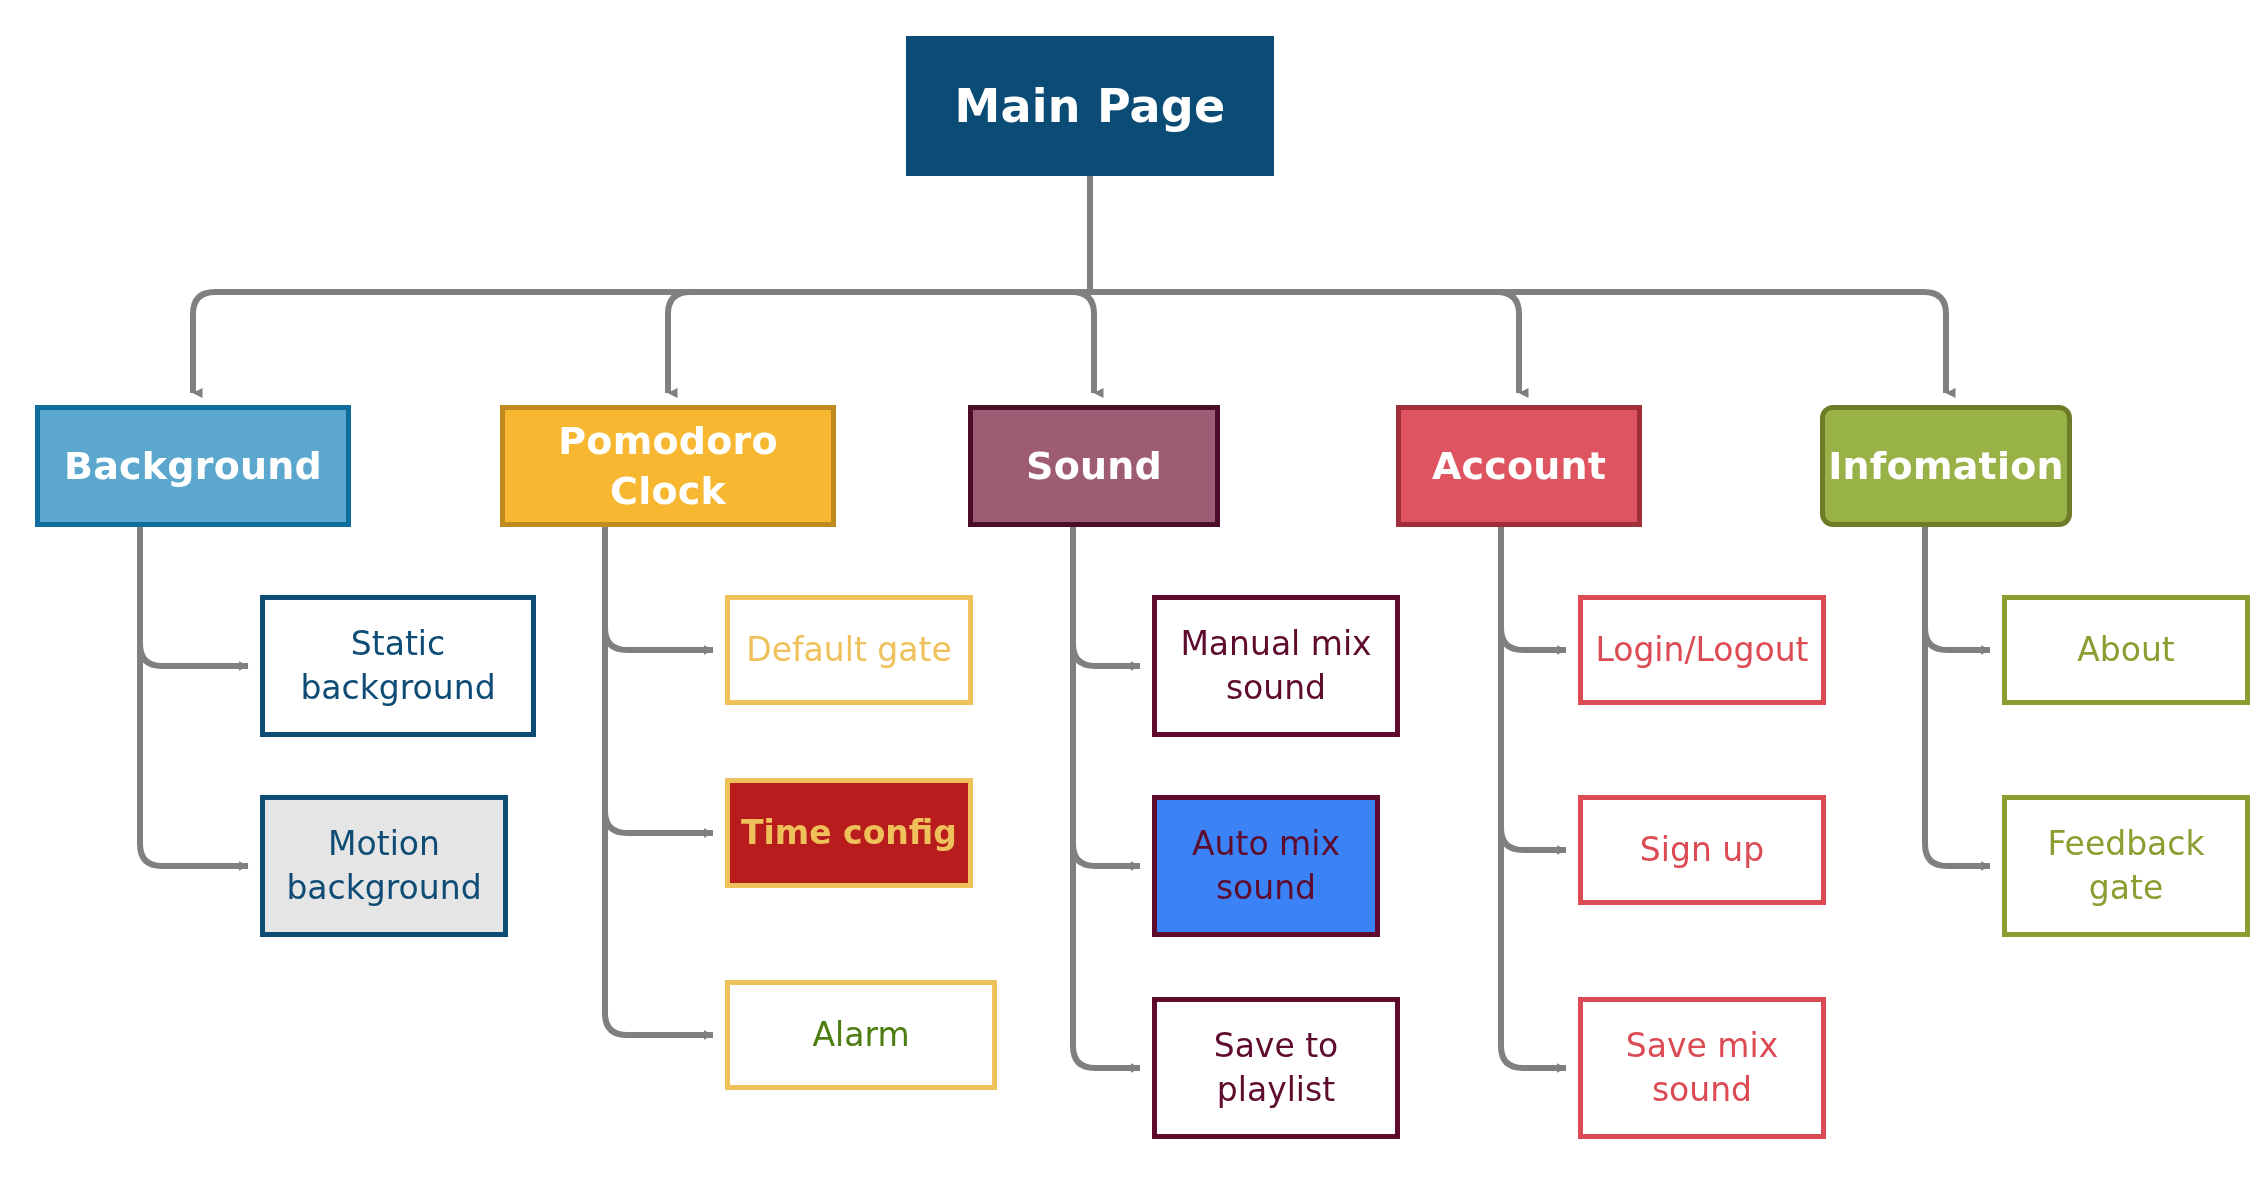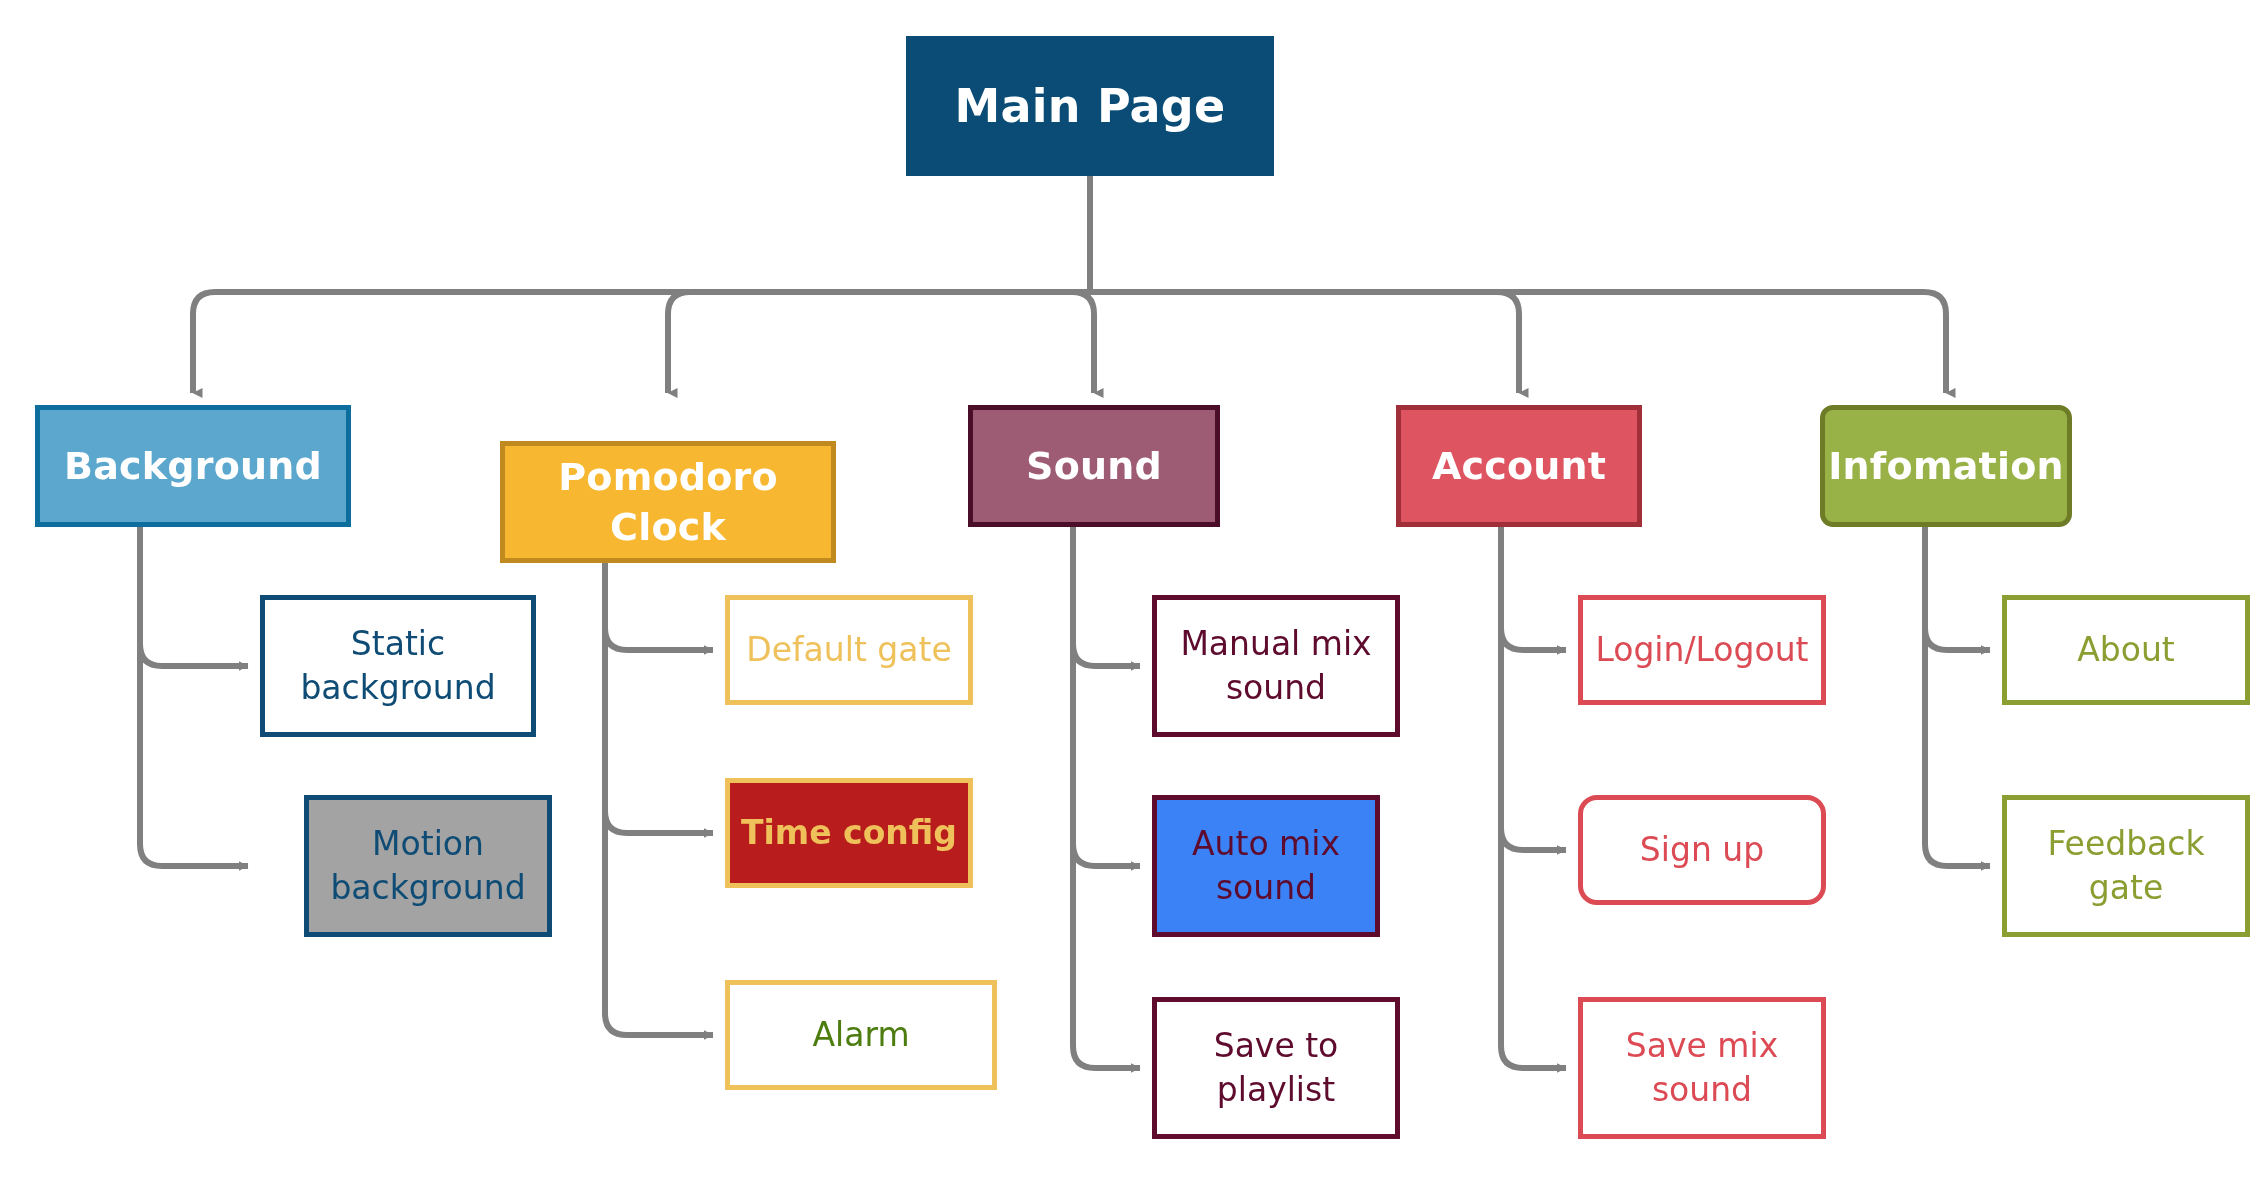--- a/index.html
+++ b/index.html
@@ -118,7 +118,7 @@
         <span class="node-label">Motion
 background</span>
       </div>
-      <div class="node node-section" style="left: 500px; top: 405px; width: 336px; height: 122px; background: rgb(247, 183, 49); border-color: rgb(192, 138, 30); color: rgb(255, 255, 255); margin-top: 36px;">
+      <div class="node node-section" style="left: 500px; top: 405px; width: 336px; height: 122px; background: rgb(247, 183, 49); border-color: rgb(192, 138, 30); color: rgb(255, 255, 255);">
         <span class="node-label">Pomodoro Clock</span>
       </div>
       <div class="node node-leaf" style="left: 725px; top: 595px; width: 248px; height: 110px; background: rgb(255, 255, 255); border-color: rgb(239, 193, 90); color: rgb(239, 193, 90);">

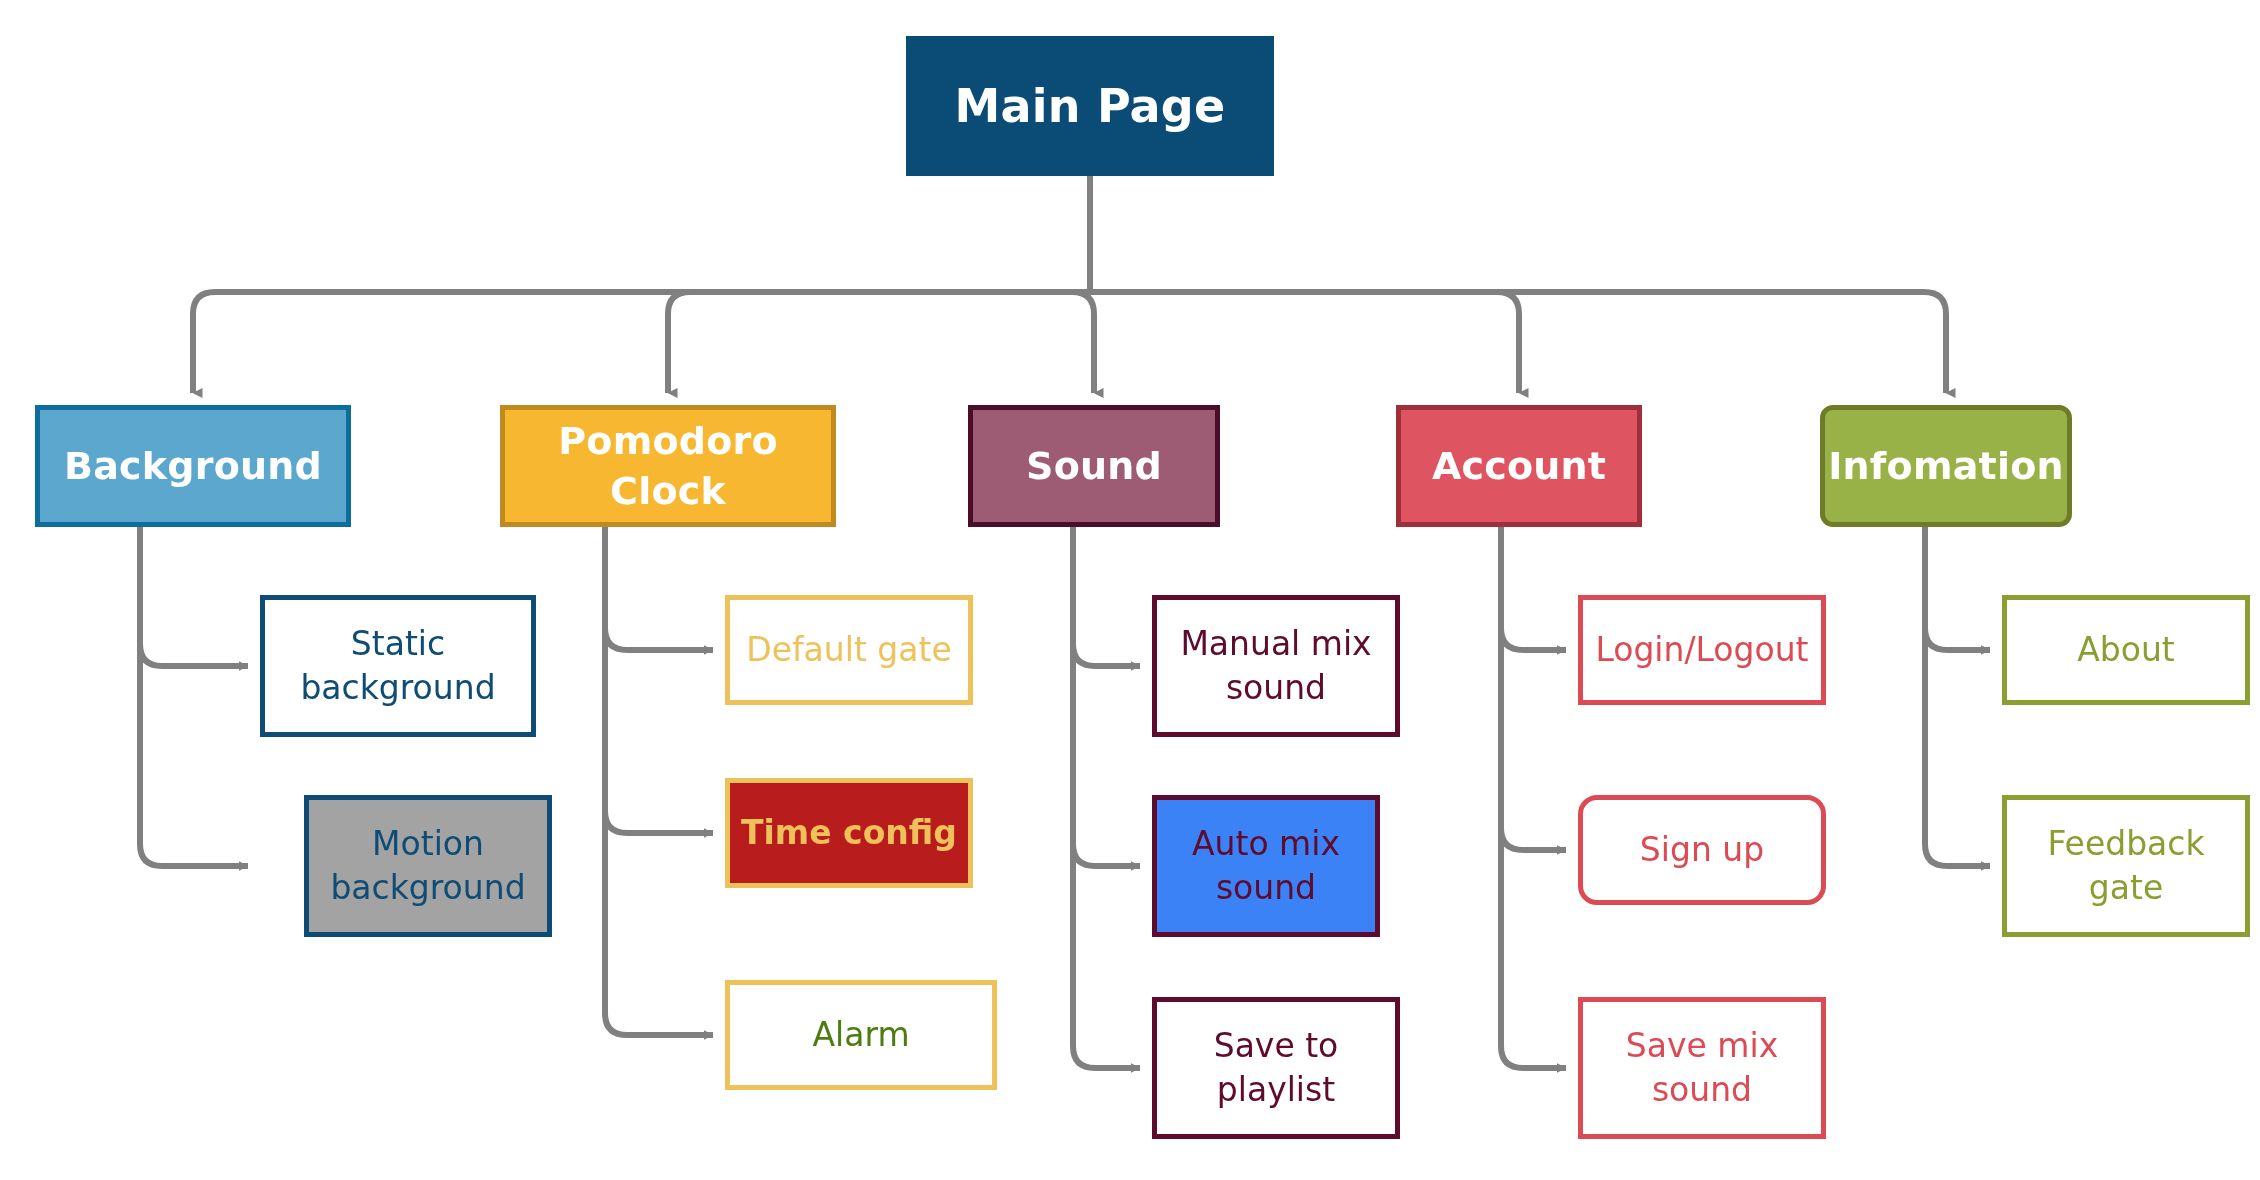--- a/index.html
+++ b/index.html
@@ -114,7 +114,7 @@
         <span class="node-label">Static
 background</span>
       </div>
-      <div class="node node-leaf" style="left: 260px; top: 795px; width: 248px; height: 142px; background: #a3a3a3; border-color: rgb(15, 76, 117); color: rgb(15, 76, 117); margin-left: 44px;">
+      <div class="node node-leaf" style="left: 260px; top: 795px; width: 248px; height: 142px; background: #e5e5e5; border-color: rgb(15, 76, 117); color: rgb(15, 76, 117);">
         <span class="node-label">Motion
 background</span>
       </div>

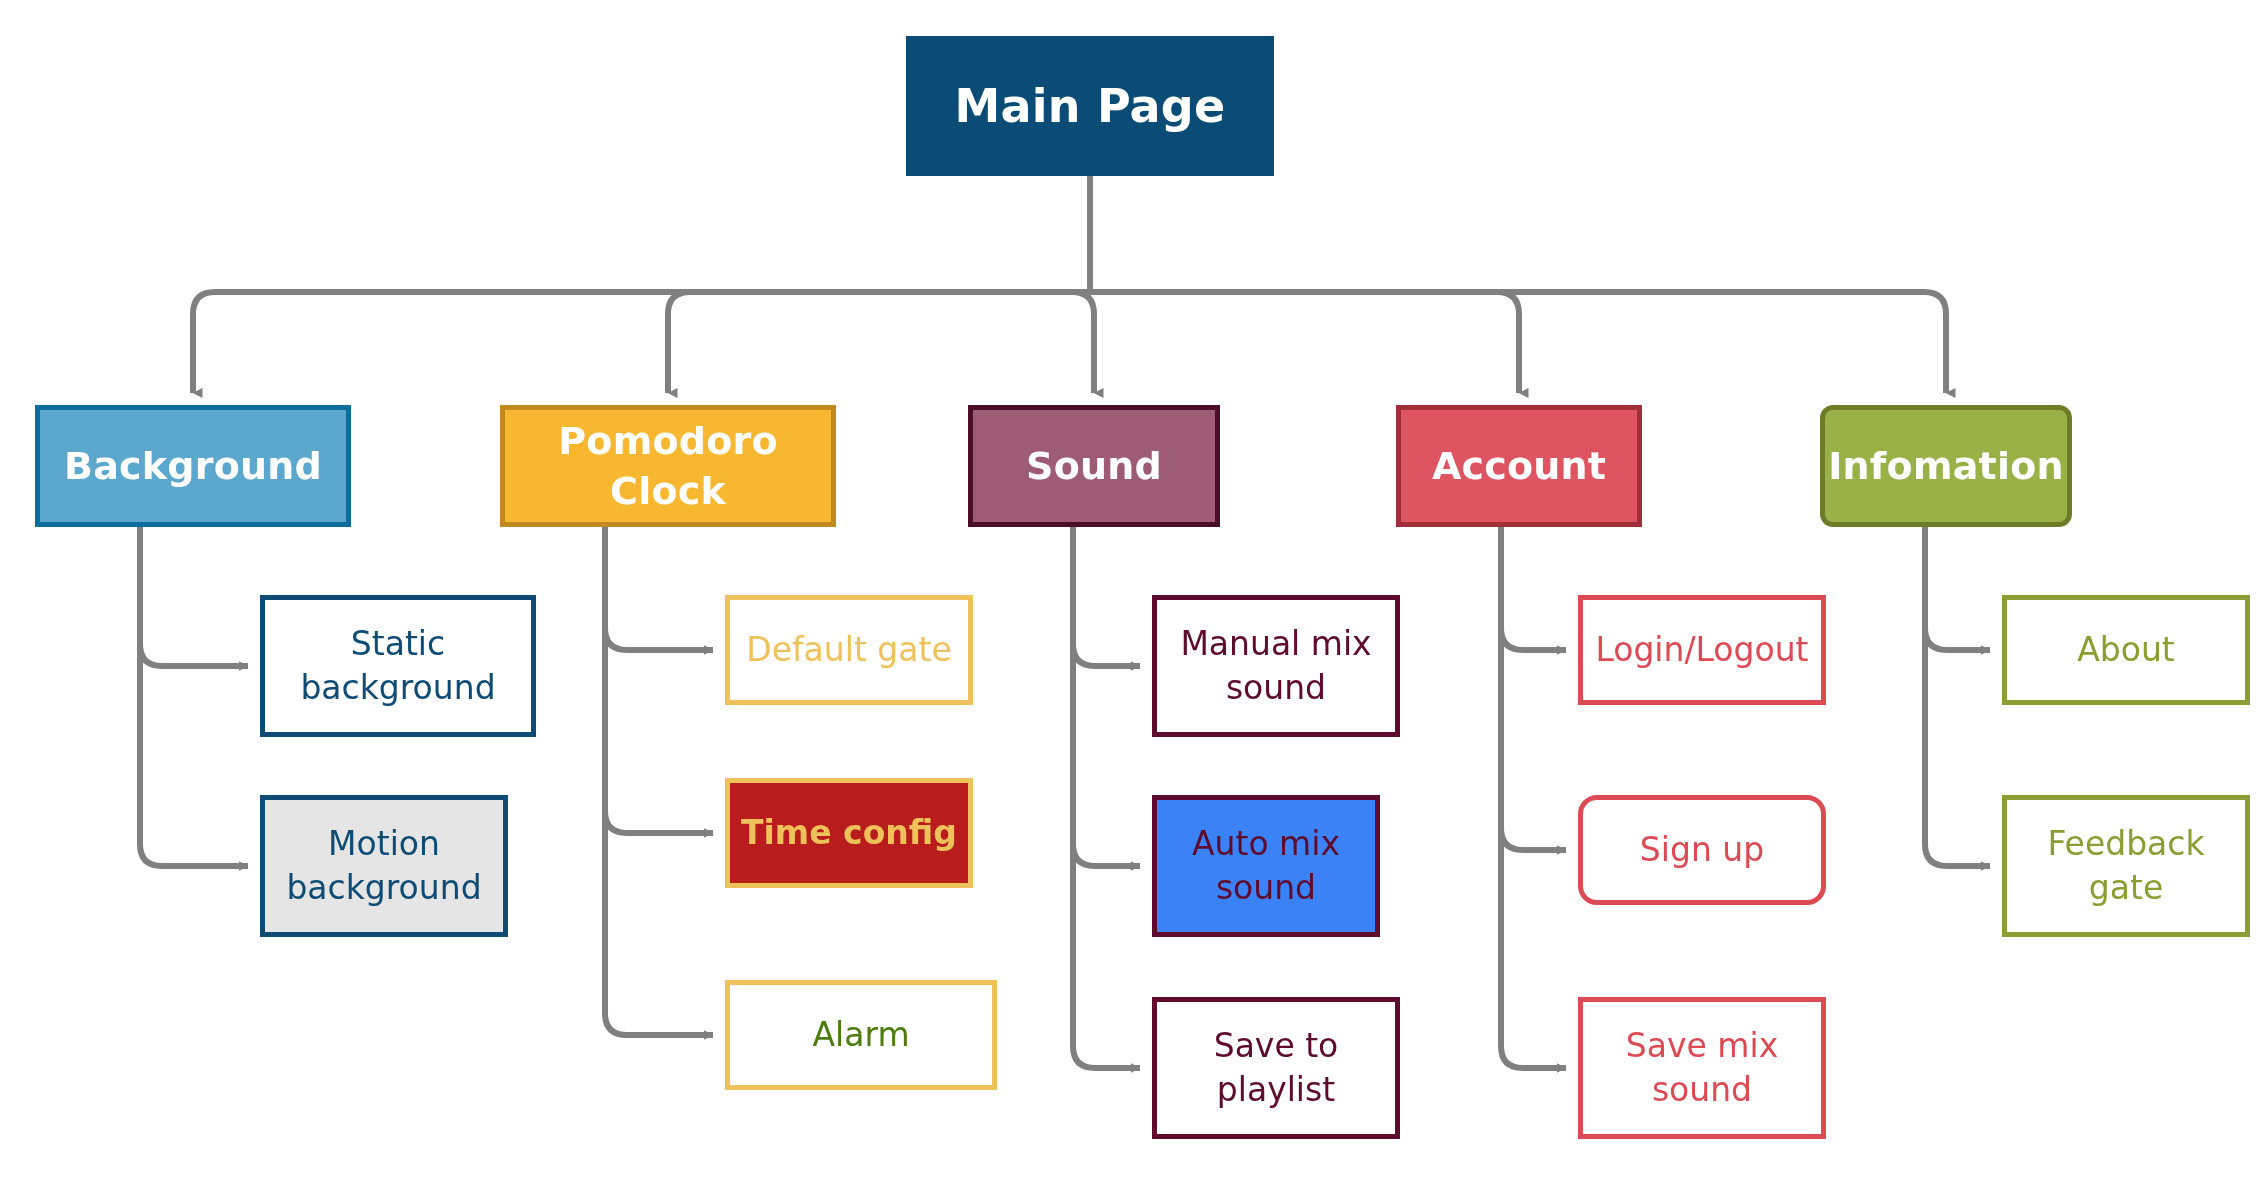--- a/index.html
+++ b/index.html
@@ -151,7 +151,7 @@
       <div class="node node-leaf" style="left: 1578px; top: 595px; width: 248px; height: 110px; background: rgb(255, 255, 255); border-color: rgb(220, 74, 84); color: rgb(220, 74, 84);">
         <span class="node-label">Login/Logout</span>
       </div>
-      <div class="node node-leaf" style="left: 1578px; top: 795px; width: 248px; height: 110px; background: rgb(255, 255, 255); border-color: rgb(220, 74, 84); color: rgb(220, 74, 84); border-radius: 19px;">
+      <div class="node node-leaf" style="left: 1578px; top: 795px; width: 248px; height: 110px; background: rgb(255, 255, 255); border-color: rgb(220, 74, 84); color: rgb(220, 74, 84);">
         <span class="node-label">Sign up</span>
       </div>
       <div class="node node-leaf" style="left: 1578px; top: 997px; width: 248px; height: 142px; background: rgb(255, 255, 255); border-color: rgb(220, 74, 84); color: rgb(220, 74, 84); justify-content: center;">

